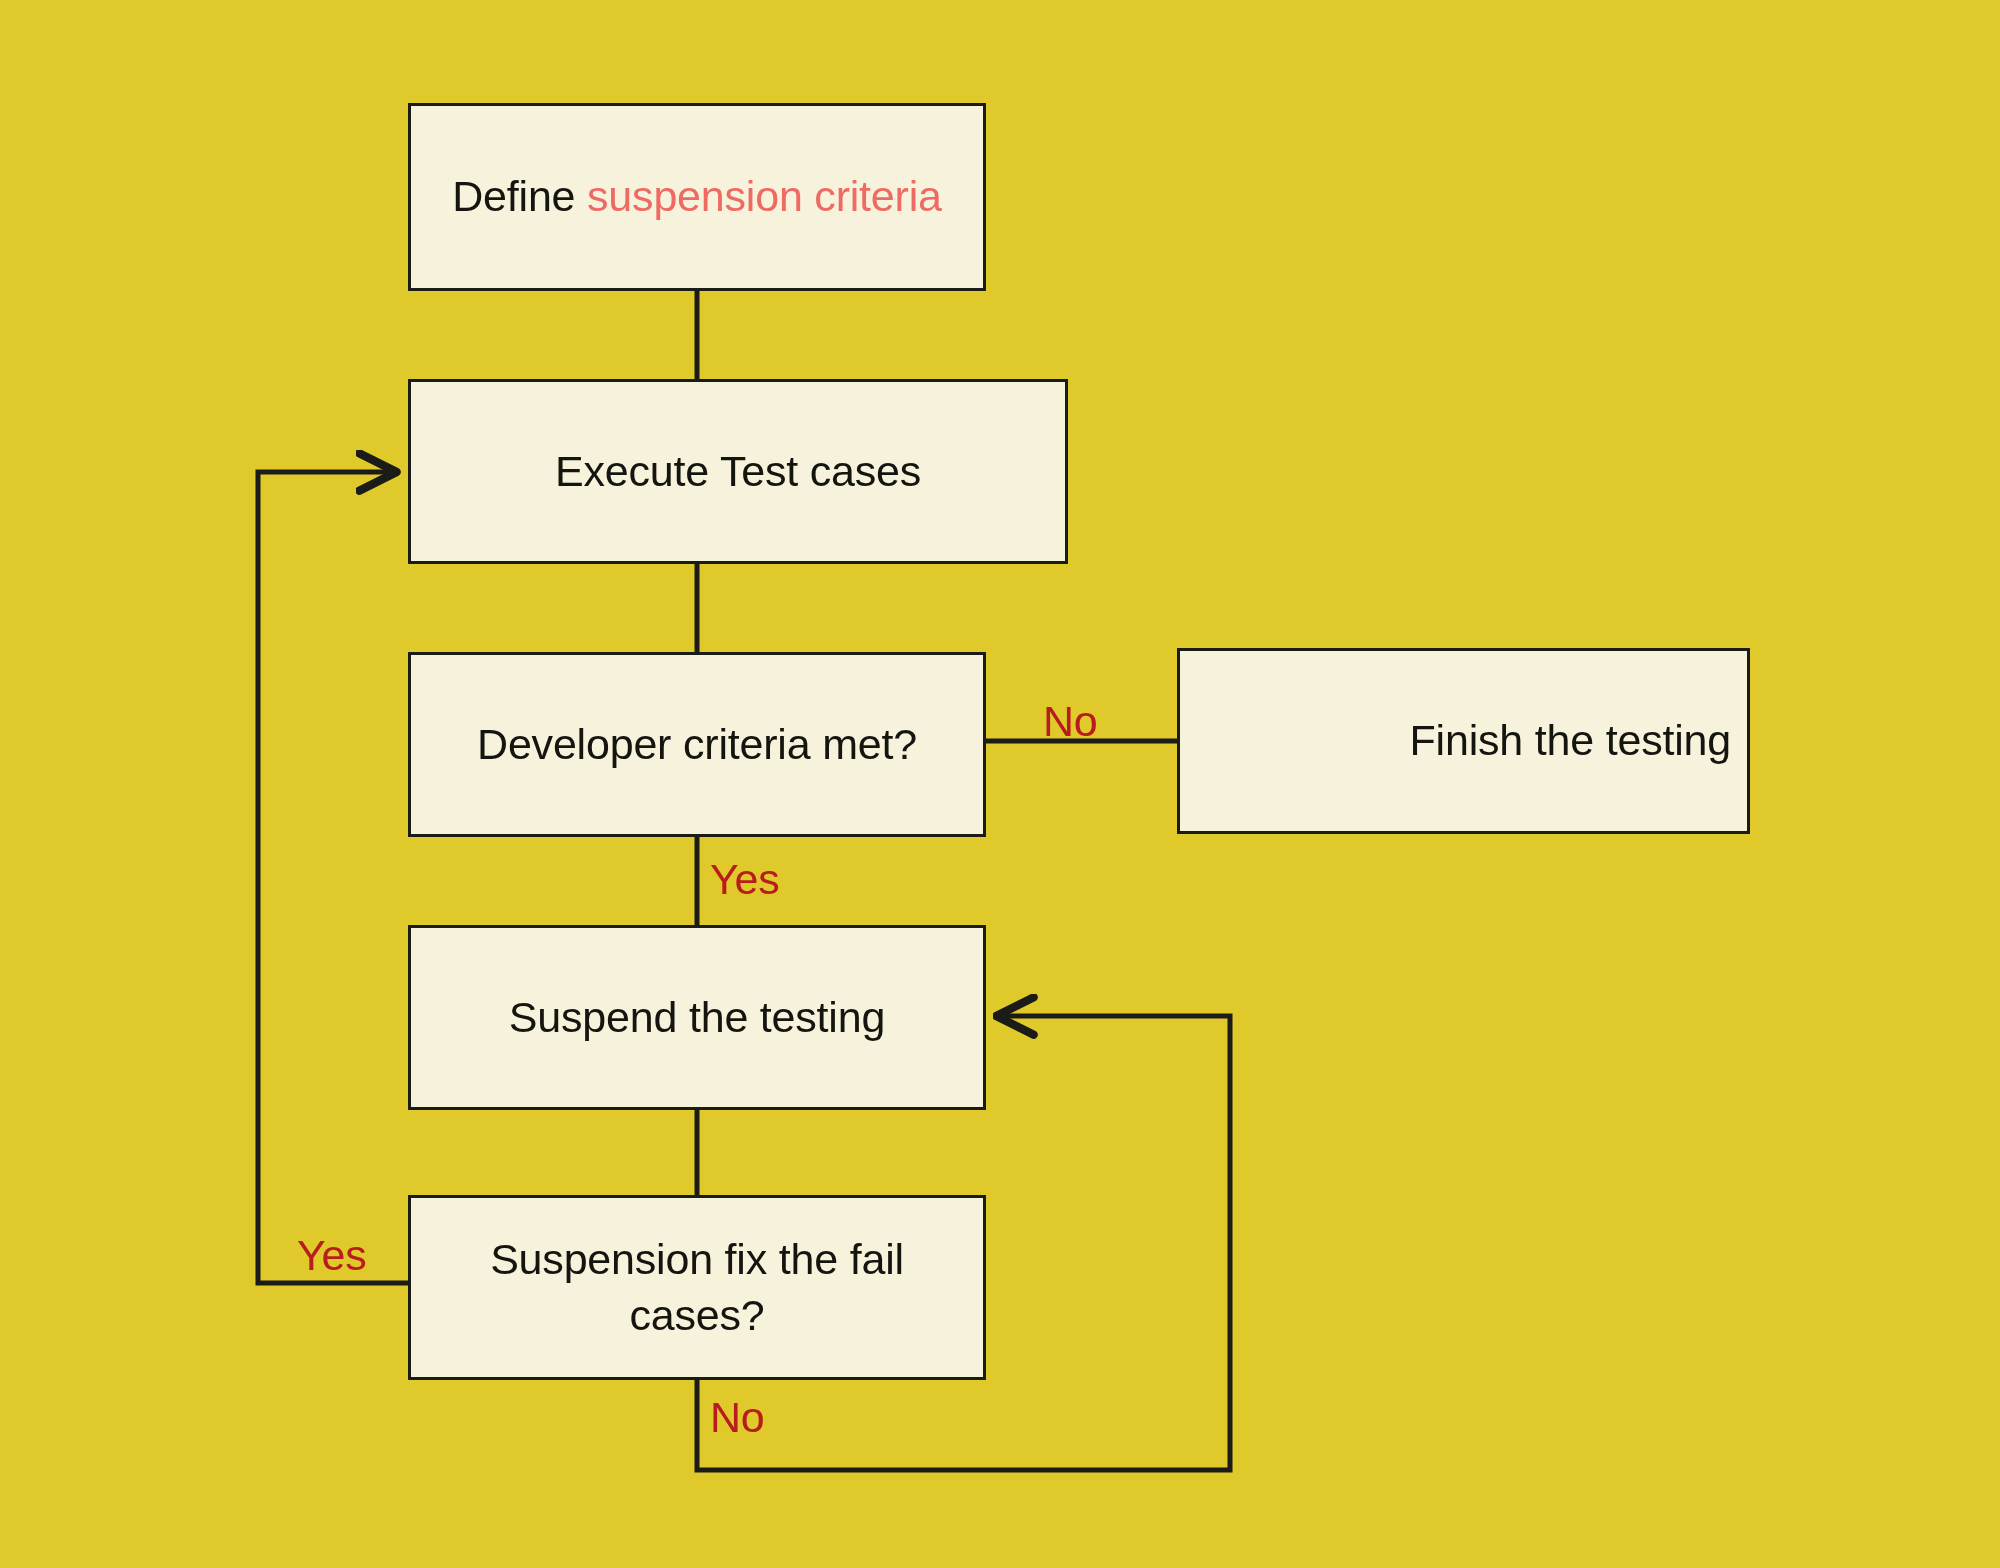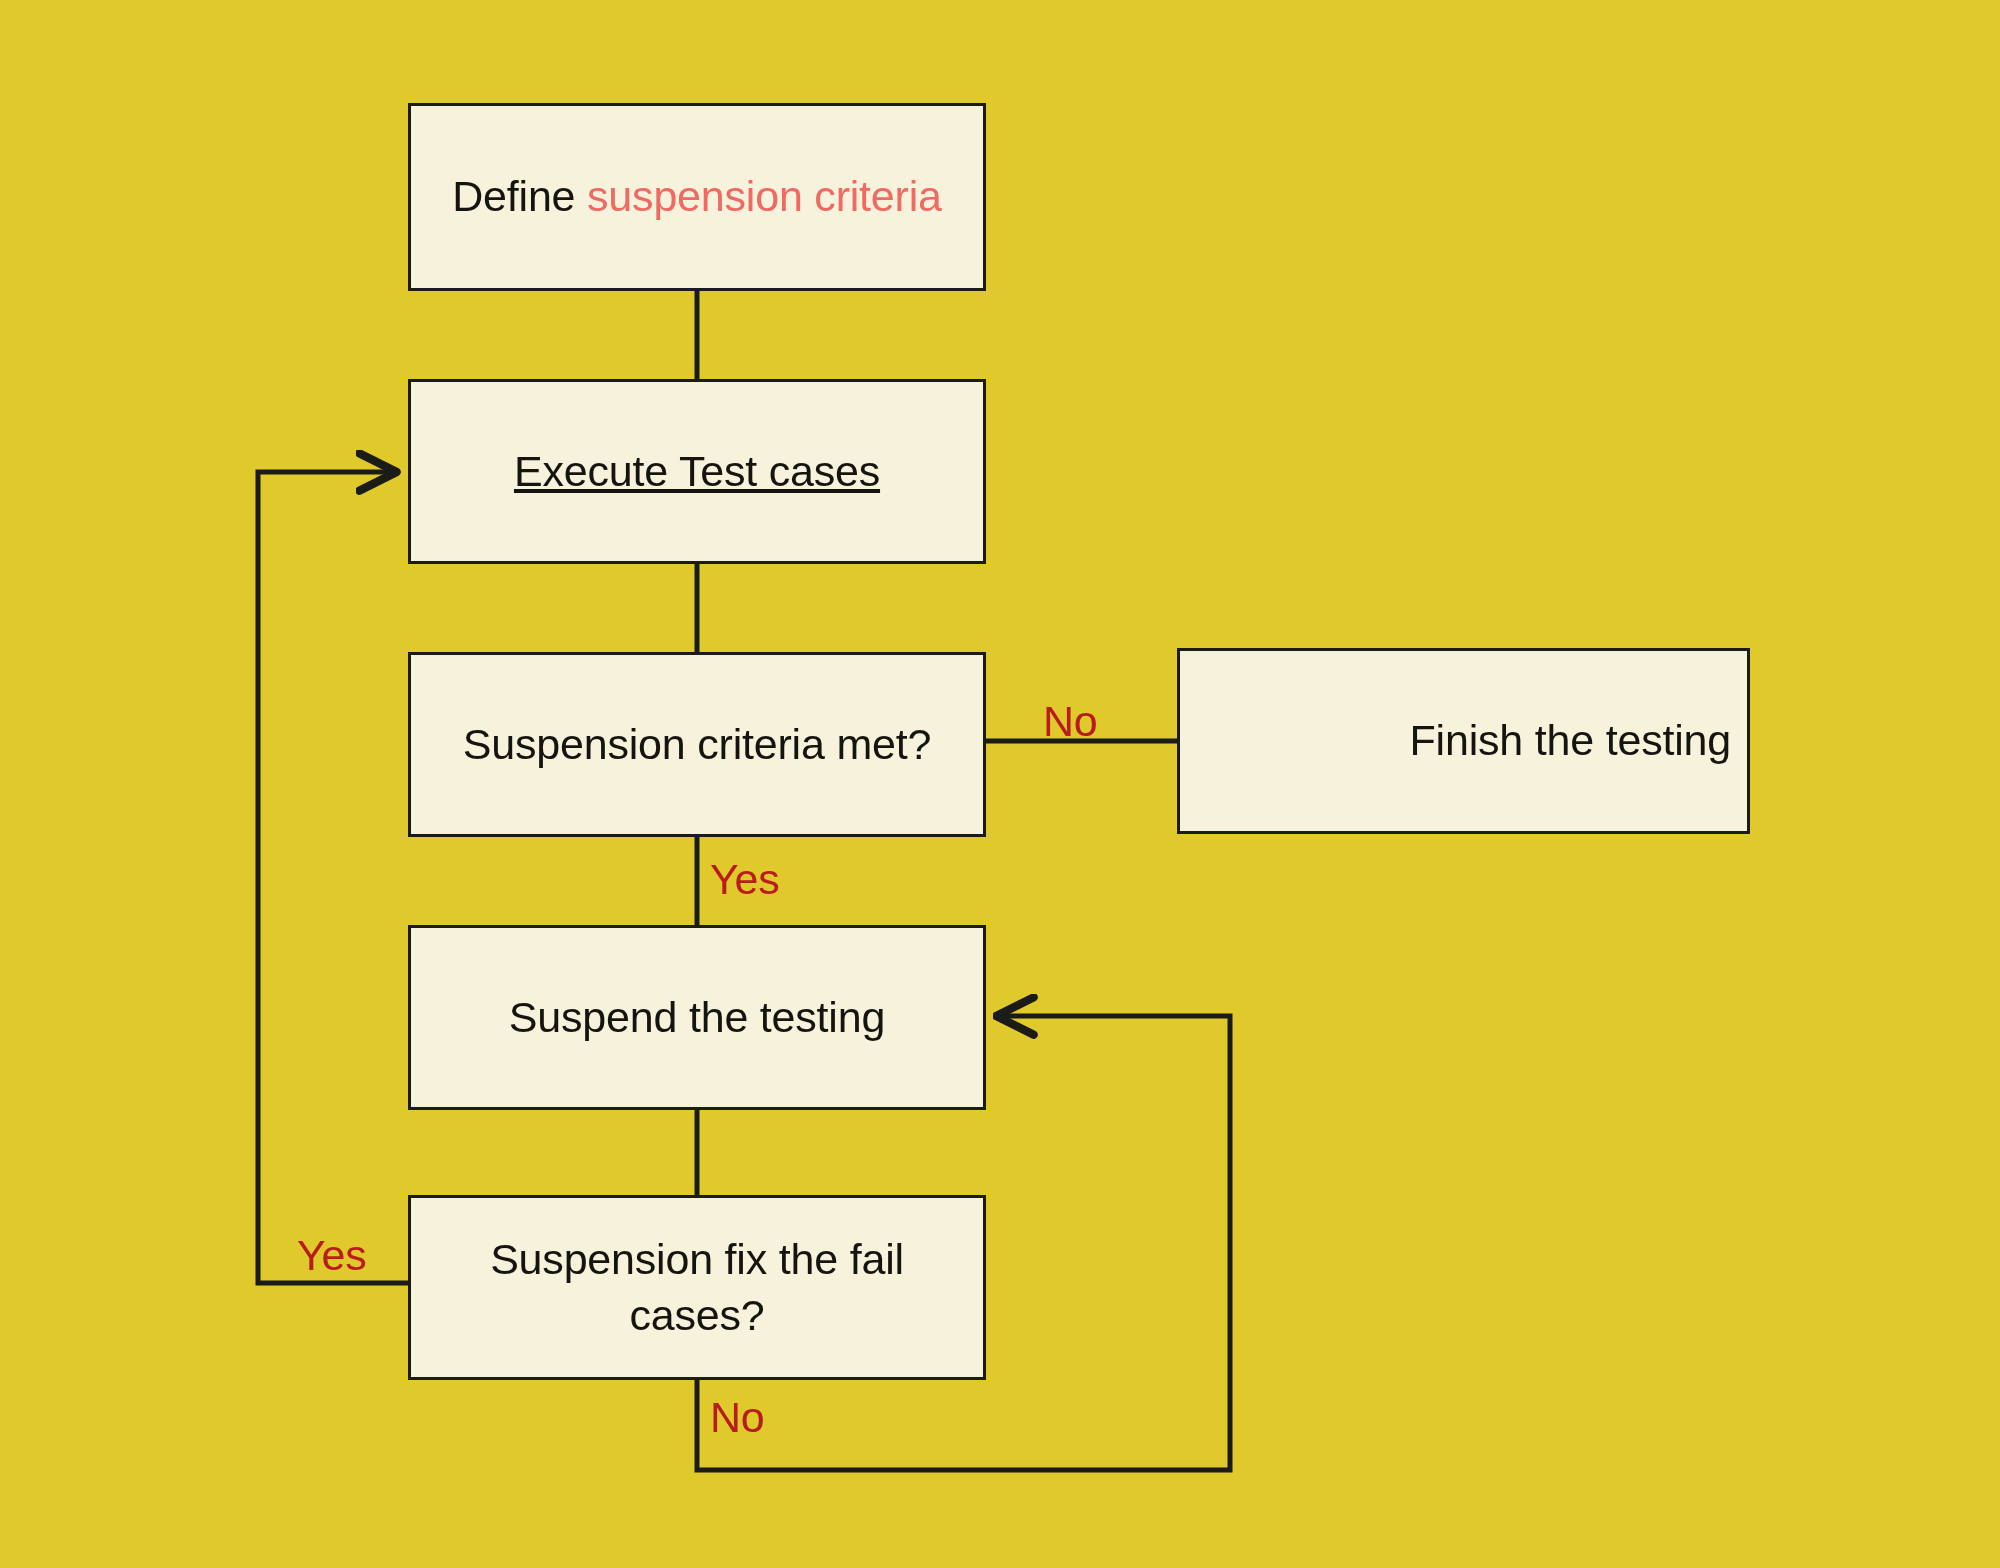--- a/index.html
+++ b/index.html
@@ -56,7 +56,7 @@
 
   
   #node-define        { left: 408px;  top: 103px;  width: 578px;  height: 188px; }
-  #node-execute       { left: 408px;  top: 379px;  width: 578px;  height: 185px; text-decoration: underline; }
+  #node-execute       { left: 408px;  top: 379px;  width: 660px;  height: 185px; }
   #node-criteria      { left: 408px;  top: 652px;  width: 578px;  height: 185px; }
   #node-finish        { left: 1177px; top: 648px;  width: 573px;  height: 186px; justify-content: flex-end; }
   #node-suspend       { left: 408px;  top: 925px;  width: 578px;  height: 185px; }

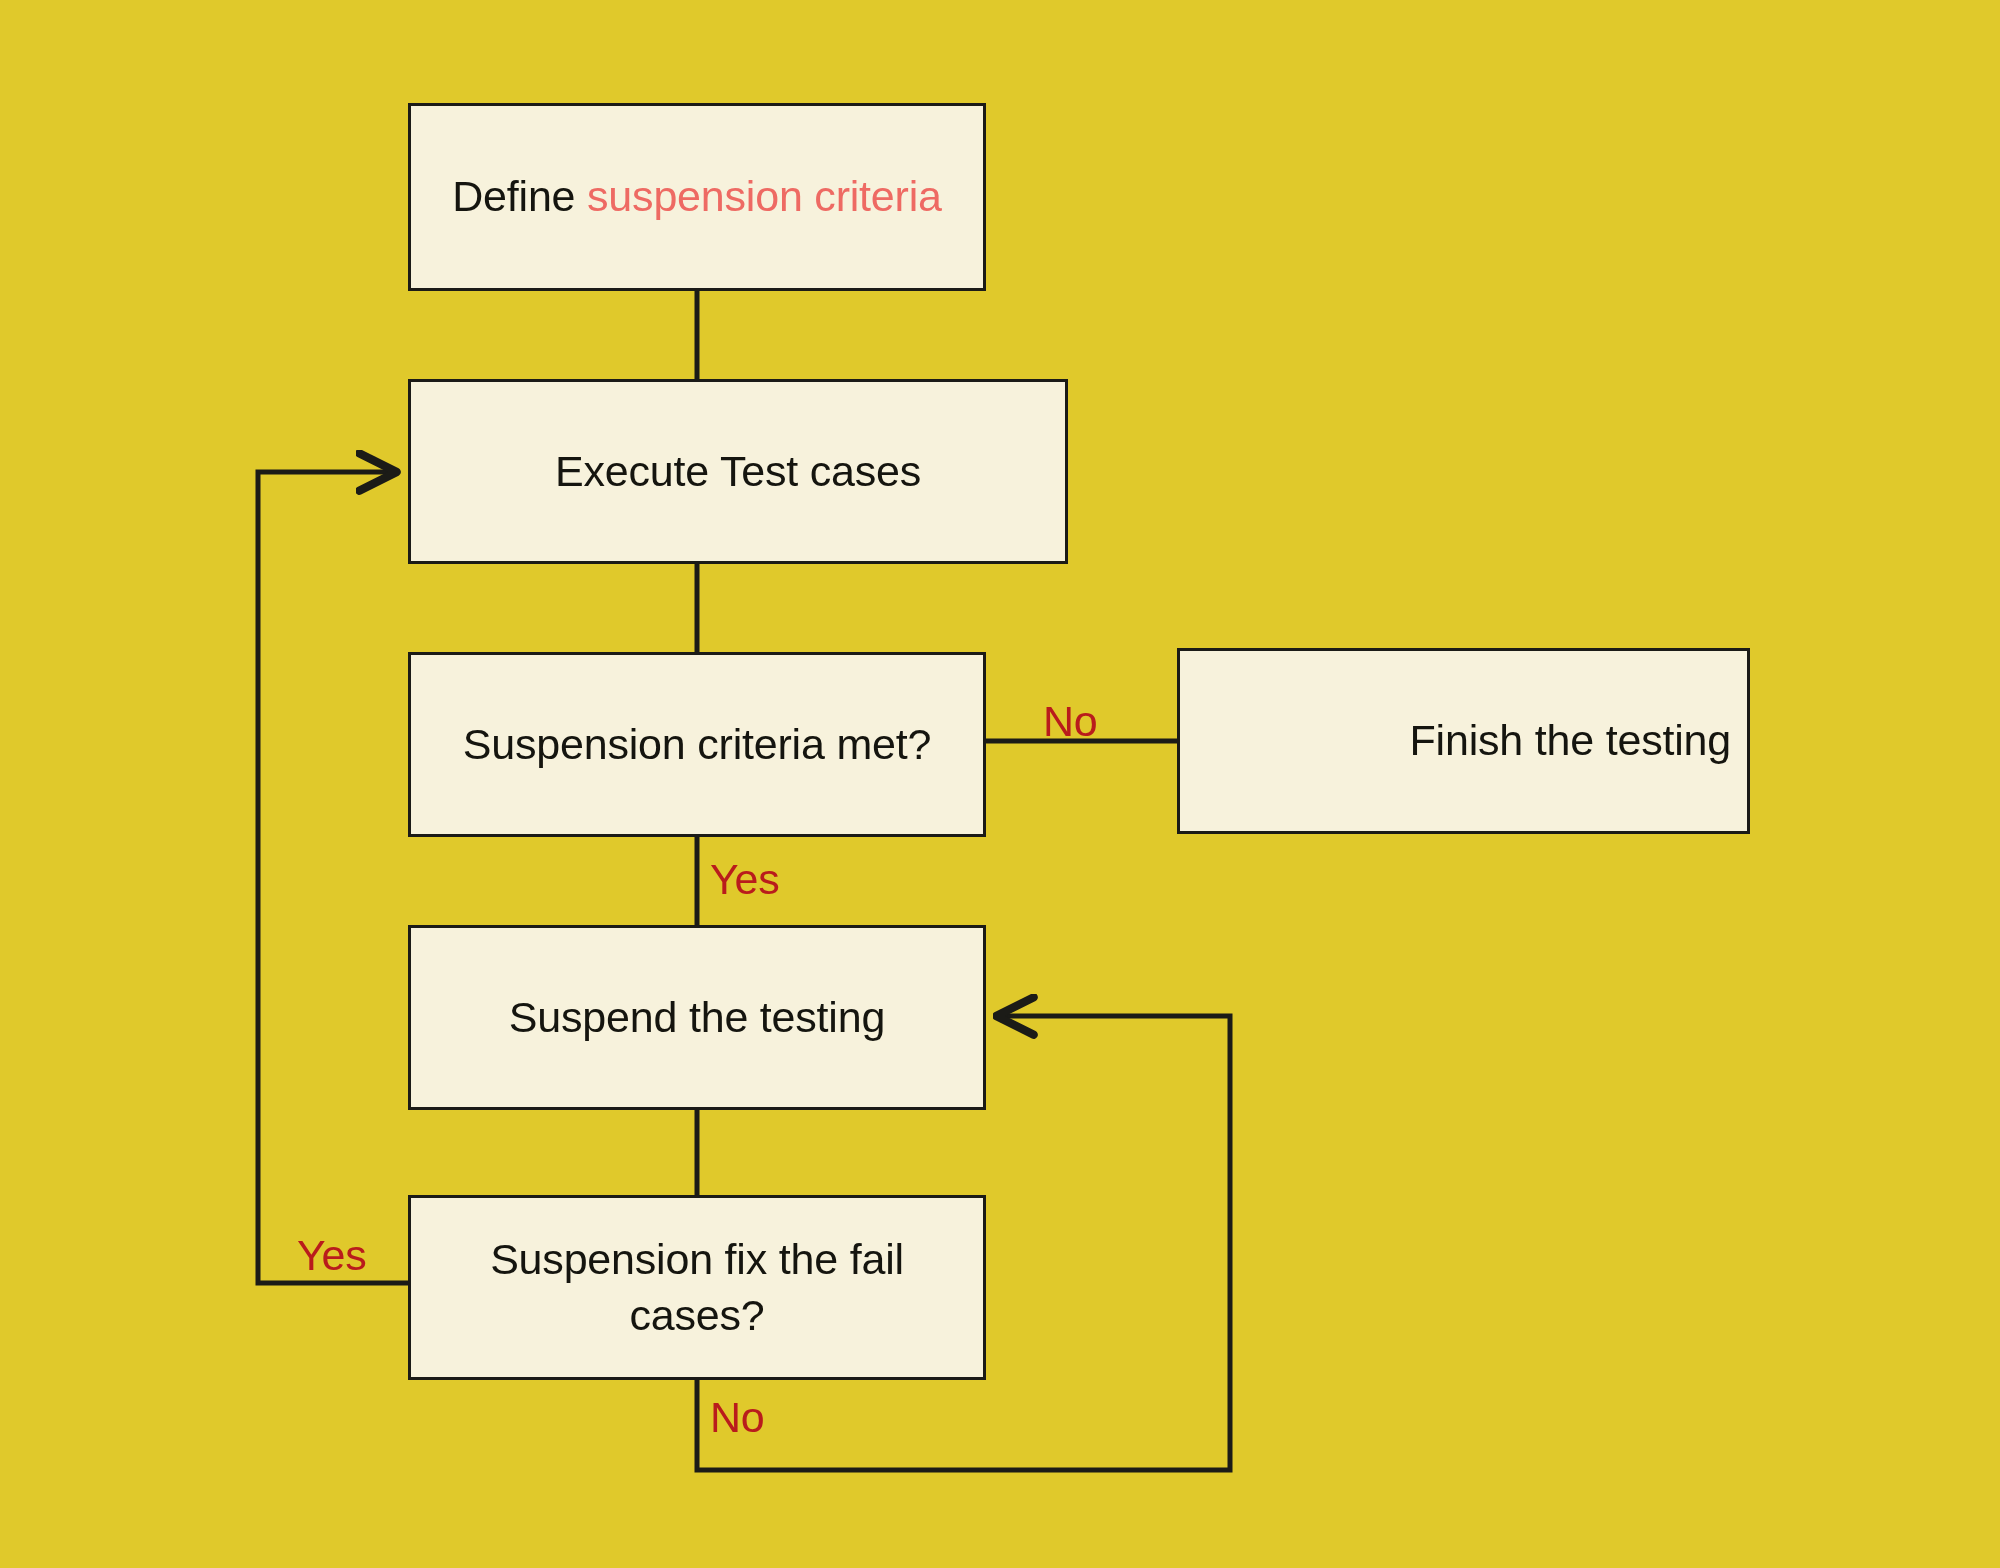--- a/index.html
+++ b/index.html
@@ -107,7 +107,7 @@
   </div>
 
   <div class="node" id="node-criteria">
-    <span class="txt">Suspension criteria met?</span>
+    <span class="txt">Developer criteria met?</span>
   </div>
 
   <div class="node" id="node-finish">

